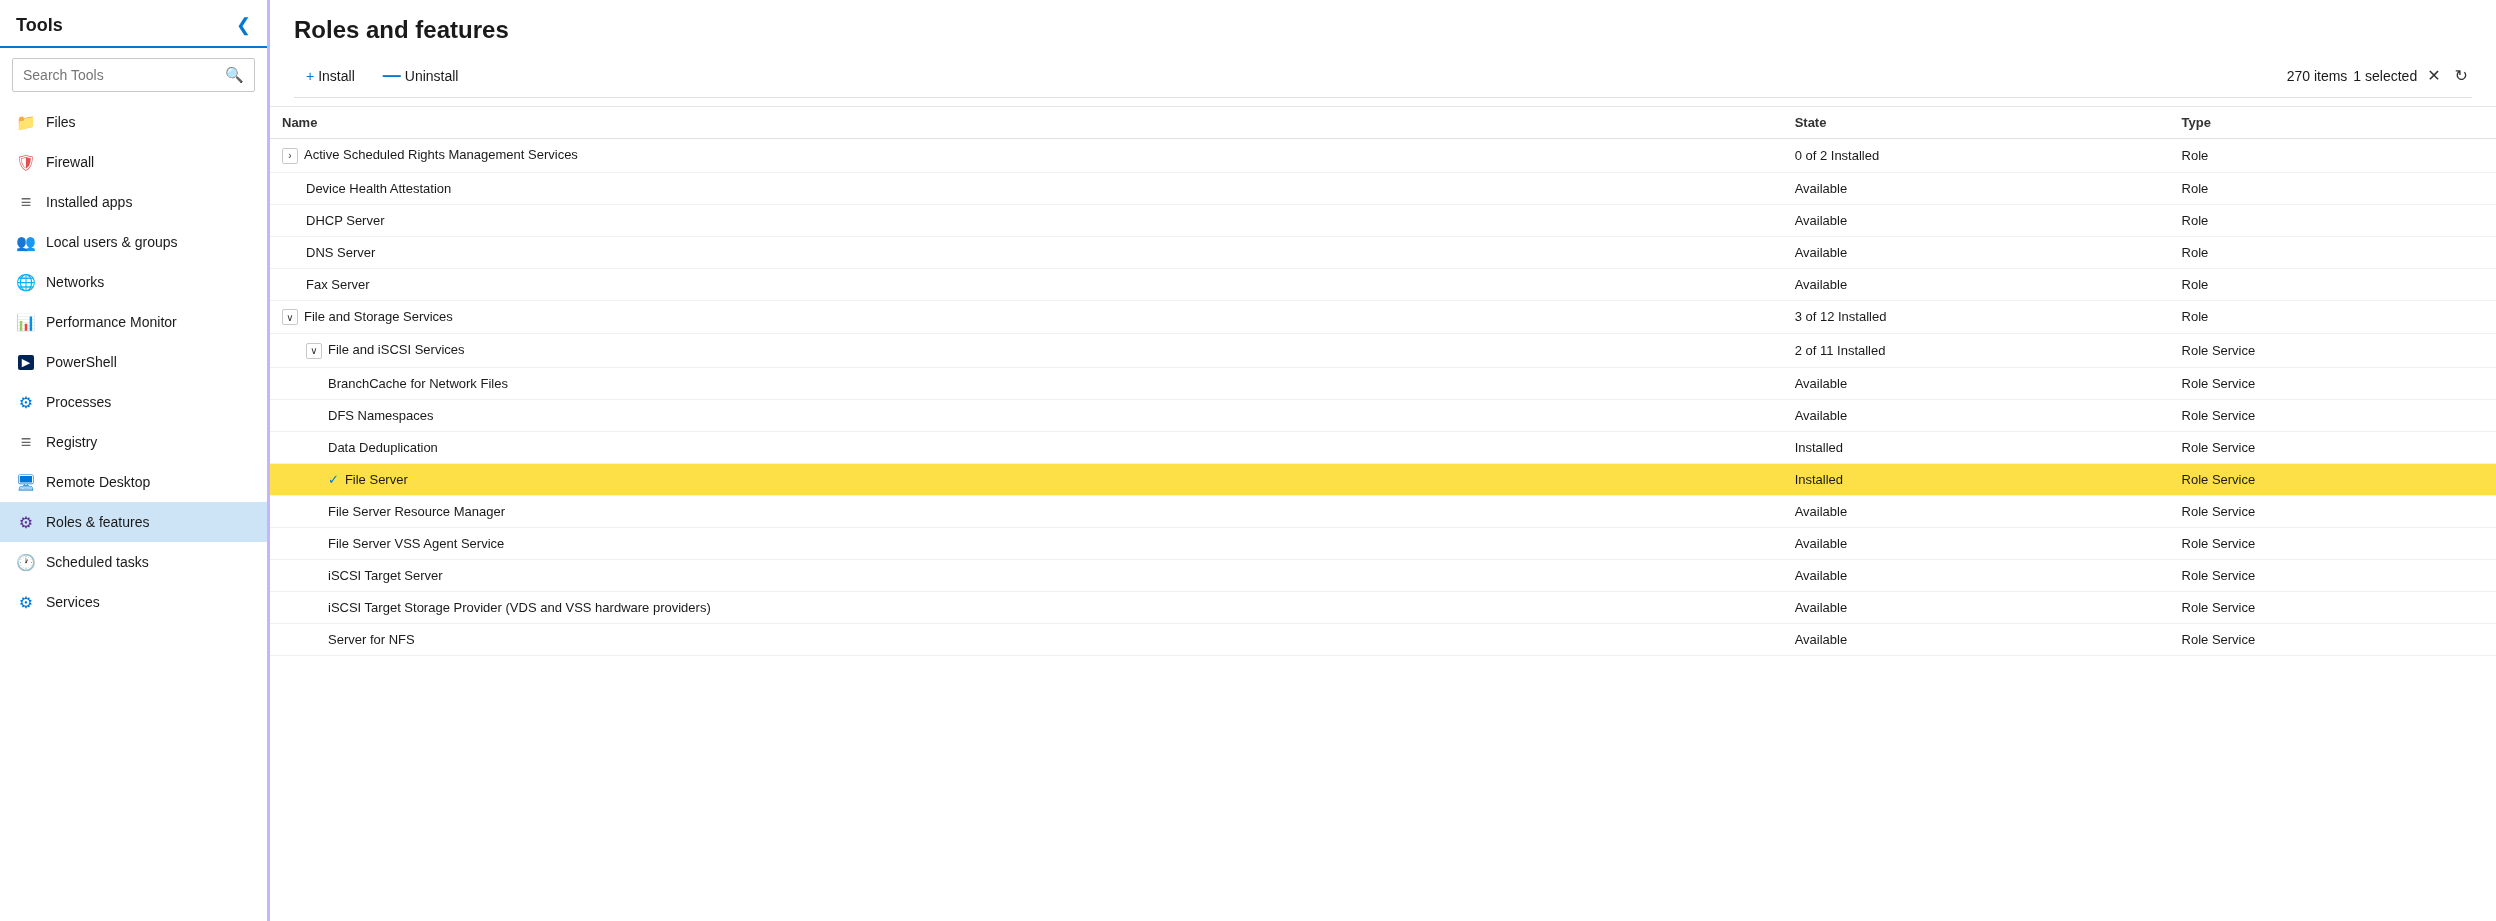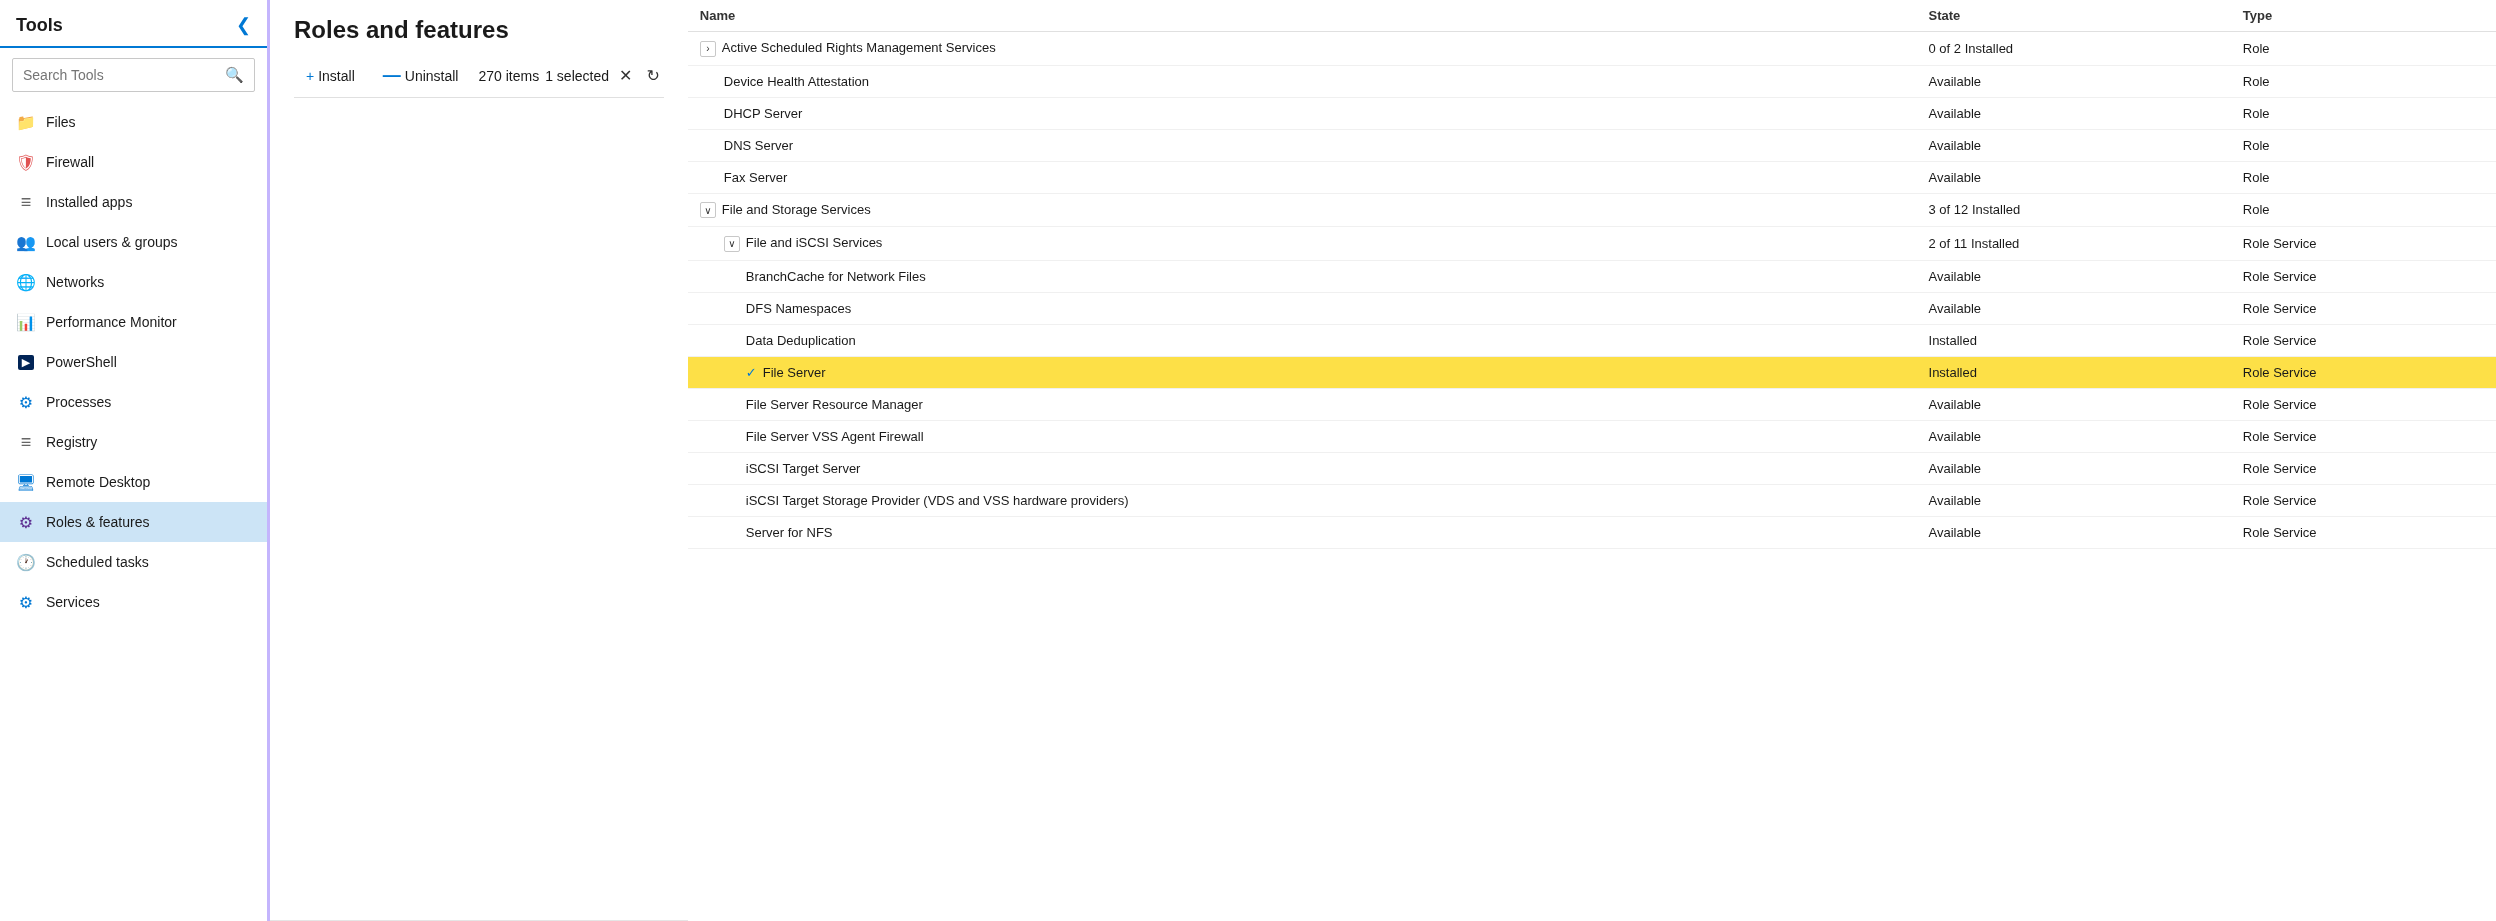--- a/index.html
+++ b/index.html
@@ -88,7 +88,7 @@
     #main {
       flex: 1;
       display: flex;
-      flex-direction: row;
+      flex-direction: column;
       overflow: hidden;
     }
     #page-header {

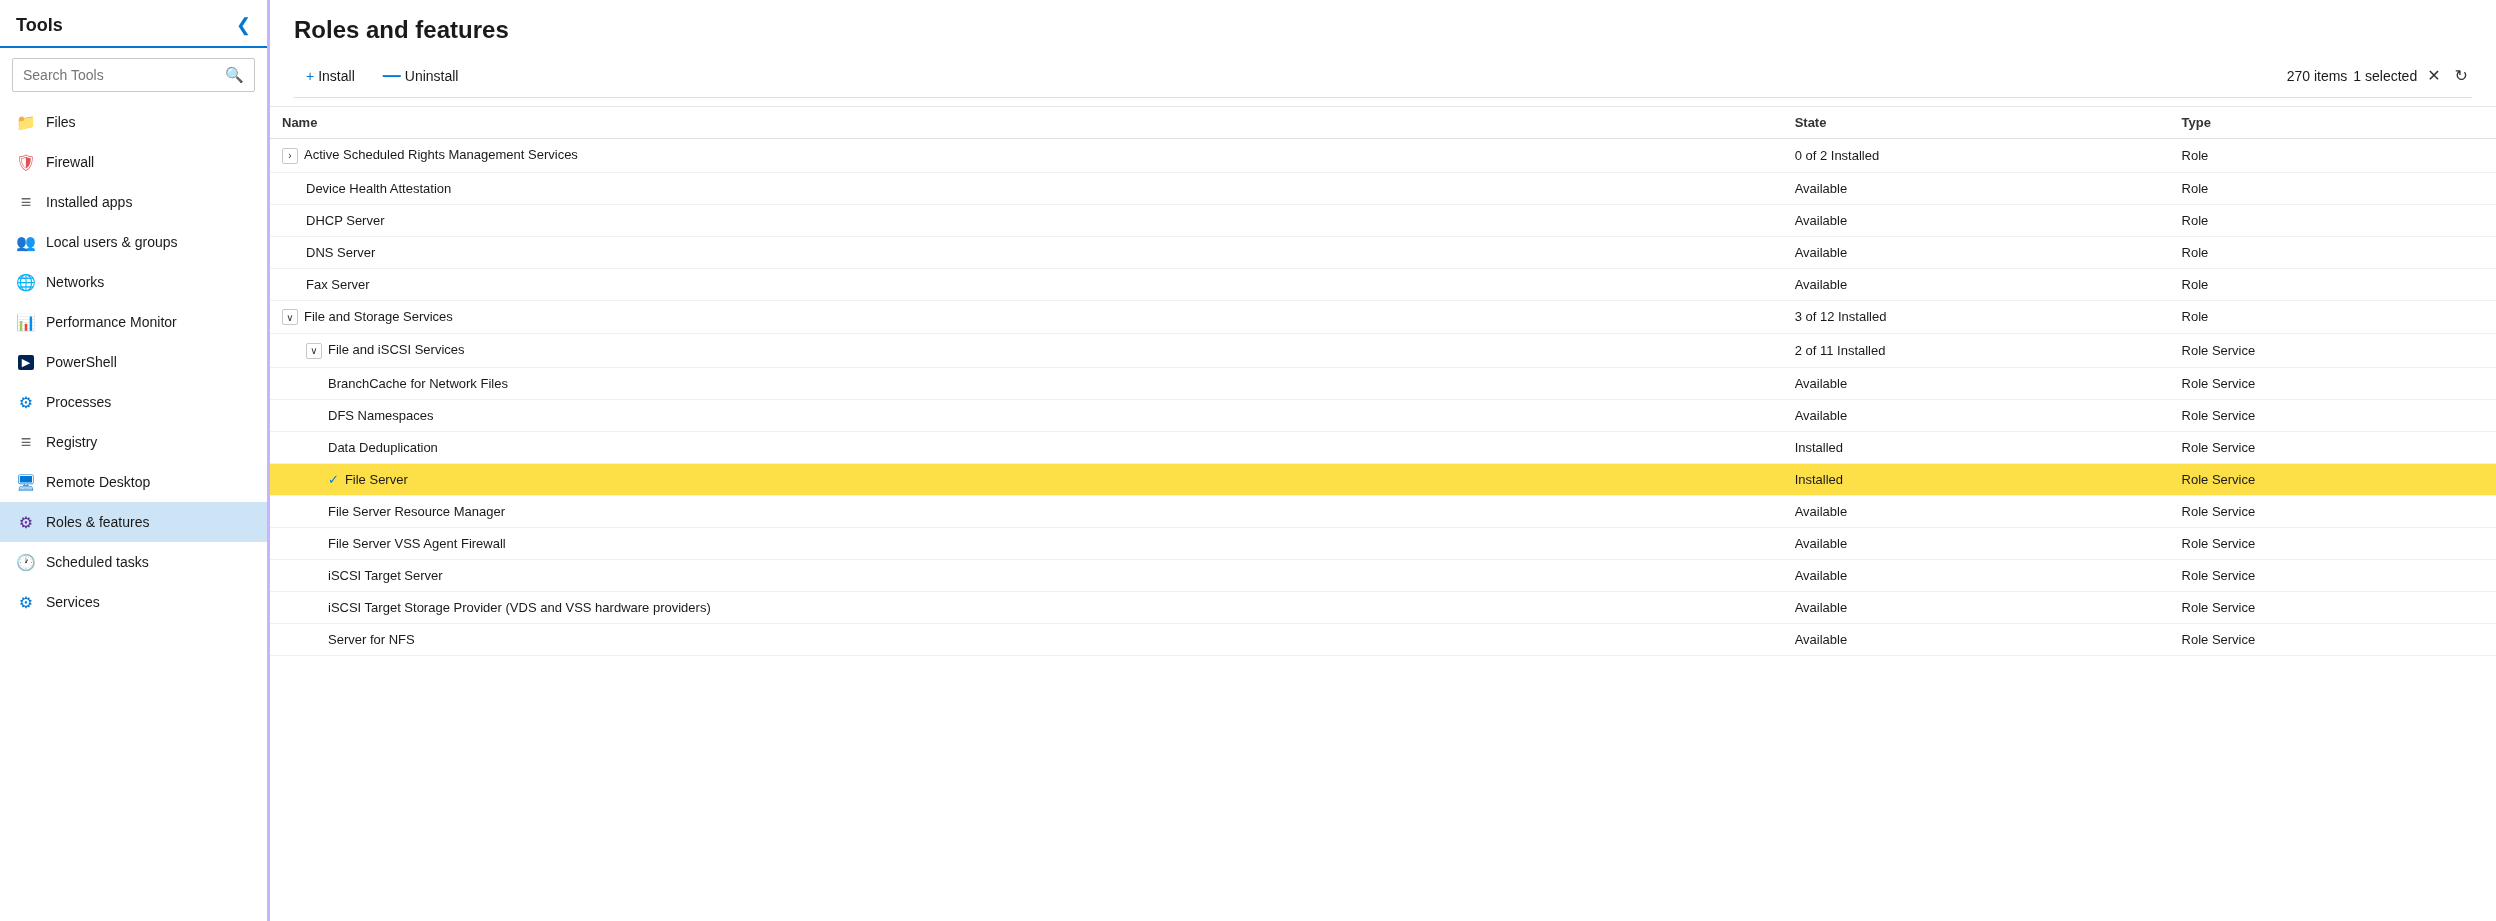--- a/index.html
+++ b/index.html
@@ -379,7 +379,7 @@
             <td>Role Service</td>
           </tr>
           <tr>
-            <td style="padding-left: 58px;"><span>File Server VSS Agent Firewall</span></td>
+            <td style="padding-left: 58px;"><span>File Server VSS Agent Service</span></td>
             <td>Available</td>
             <td>Role Service</td>
           </tr>

